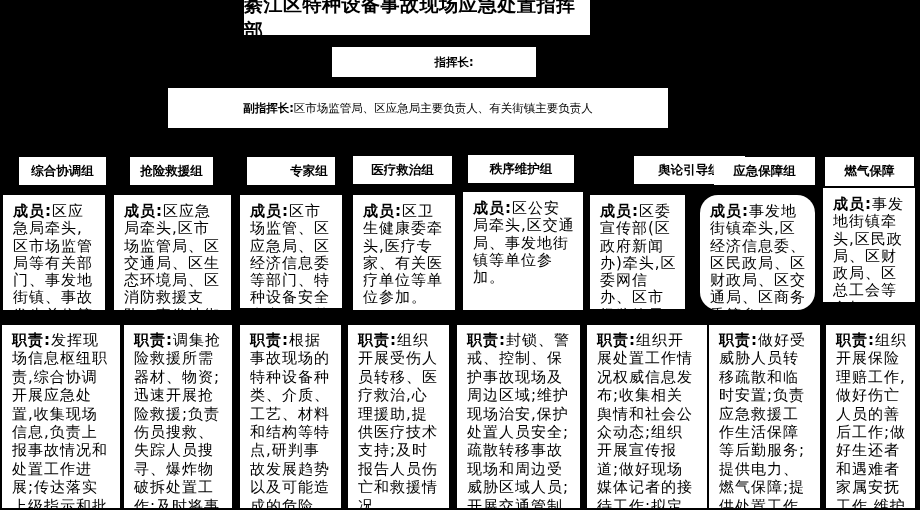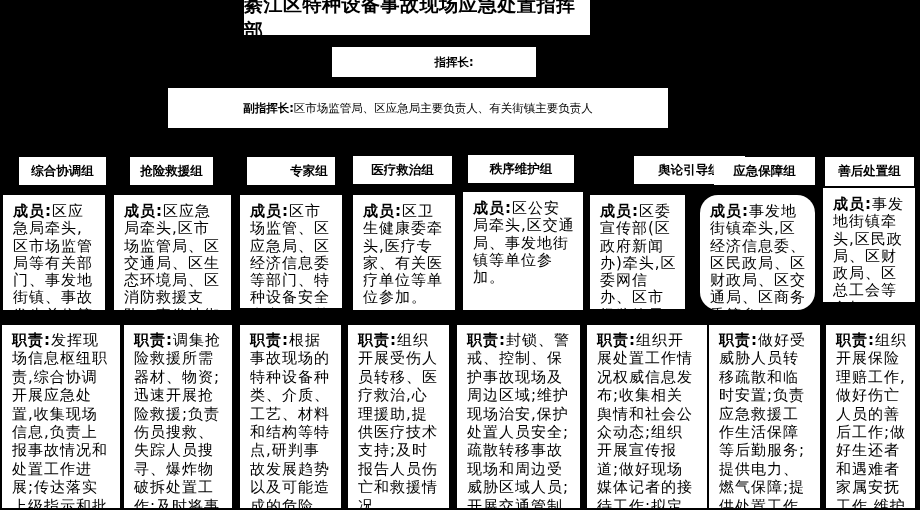--- a/index.html
+++ b/index.html
@@ -75,7 +75,7 @@
     <span>应急保障组</span>
   </div>
 <div class="box hdr" style="left:825px;top:157px;width:89px;height:29px;">
-    <span>善后处置组</span>
+    <span>燃气保障</span>
   </div>
 
 <div class="box mem" style="left:3px;top:195px;width:102px;height:115px;">

